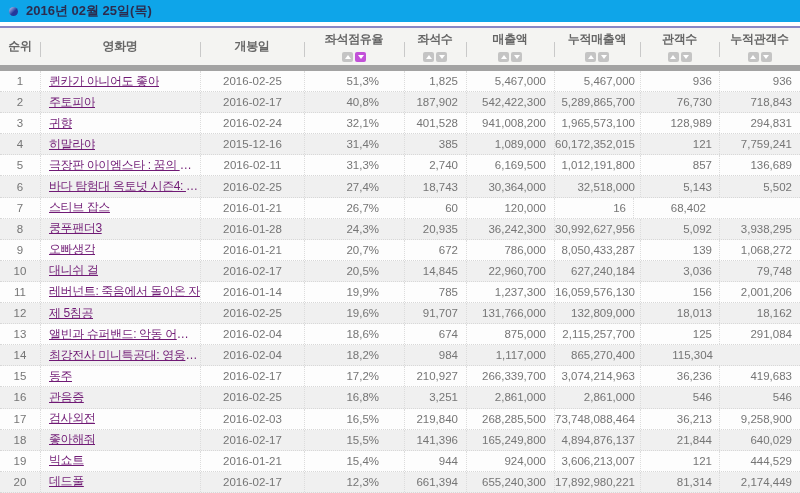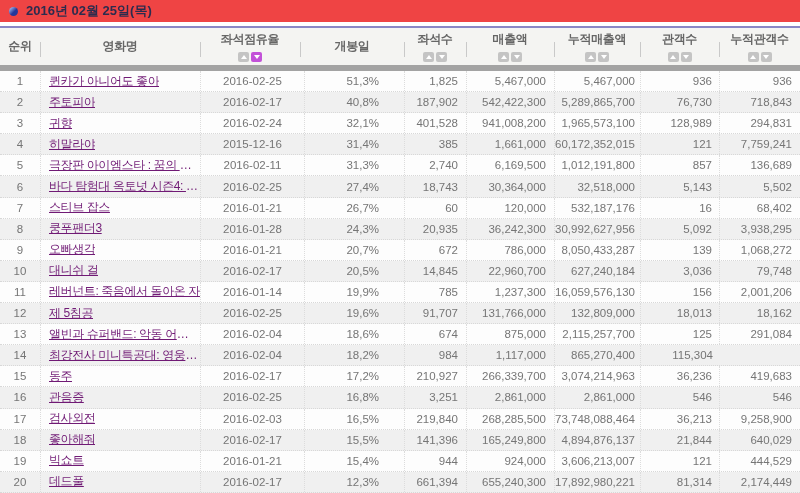--- a/index.html
+++ b/index.html
@@ -7,7 +7,7 @@
   body { font-family:"Liberation Sans","DejaVu Sans",sans-serif; background:#ffffff; }
 
   
-  .titlebar { height:22px; background:#ef4444; display:flex; align-items:center; padding-left:9px; }
+  .titlebar { height:22px; background:#0ea5e9; display:flex; align-items:center; padding-left:9px; }
   .bullet { width:9px; height:9px; border-radius:50%;
             background:linear-gradient(135deg,#8fa3dd 18%,#24379b 55%); margin-right:8px; flex:none; }
   .title-text { font-size:13px; font-weight:bold; color:#2c2c4e; }

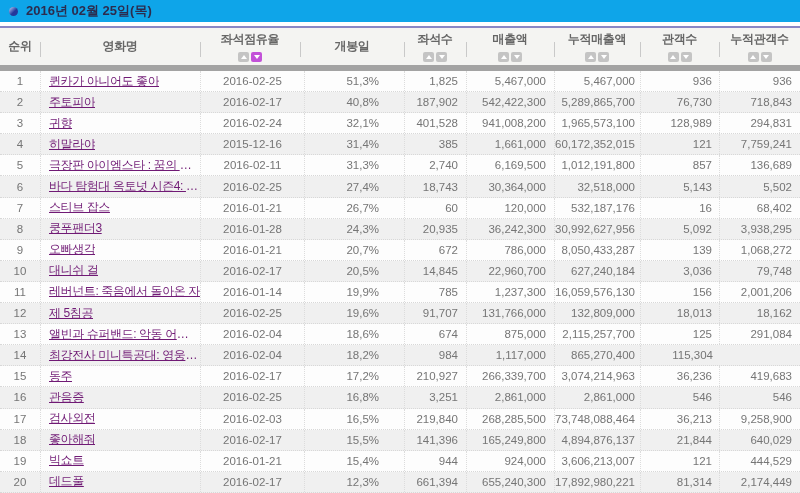--- a/index.html
+++ b/index.html
@@ -72,6 +72,11 @@
 
   </div>
 
+  <div class="th c2">
+    <span class="th-label">개봉일</span>
+
+  </div>
+
   <div class="th c3">
     <span class="th-label">좌석점유율</span>
     <span class="sort-group">
@@ -82,11 +87,6 @@
           <span class="tri-down"></span>
         </span>
     </span>
-  </div>
-
-  <div class="th c2">
-    <span class="th-label">개봉일</span>
-
   </div>
 
   <div class="th c4">

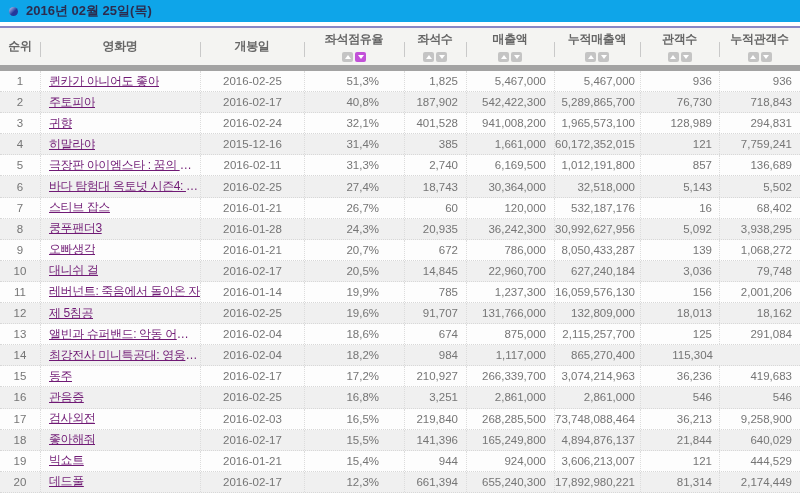--- a/index.html
+++ b/index.html
@@ -200,7 +200,7 @@
     <div class="cell c2 date">2015-12-16</div>
     <div class="cell c3 share">31,4%</div>
     <div class="cell c4 num">385</div>
-    <div class="cell c5 num">1,661,000</div>
+    <div class="cell c5 num">1,089,000</div>
     <div class="cell c6 num cumsales">60,172,352,015</div>
     <div class="cell c7 num aud">121</div>
     <div class="cell c8 num">7,759,241</div>

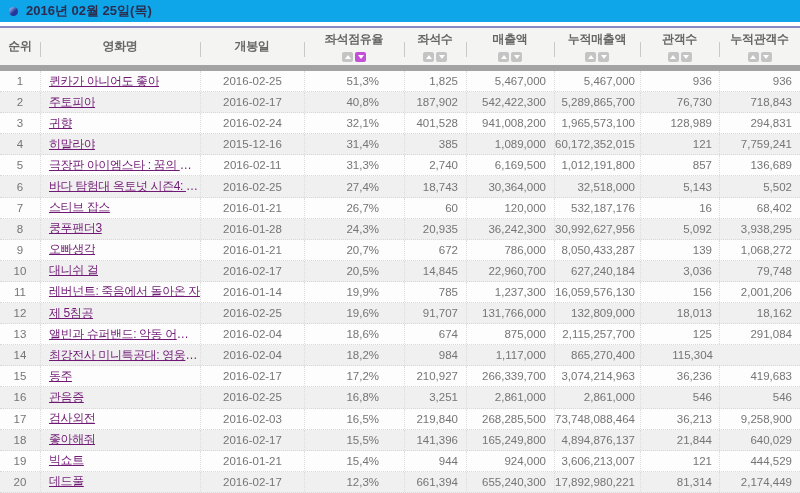--- a/index.html
+++ b/index.html
@@ -243,7 +243,6 @@
     <div class="cell c3 share">26,7%</div>
     <div class="cell c4 num">60</div>
     <div class="cell c5 num">120,000</div>
-    <div class="cell c6 num cumsales">532,187,176</div>
     <div class="cell c7 num aud">16</div>
     <div class="cell c8 num">68,402</div>
   </div>

